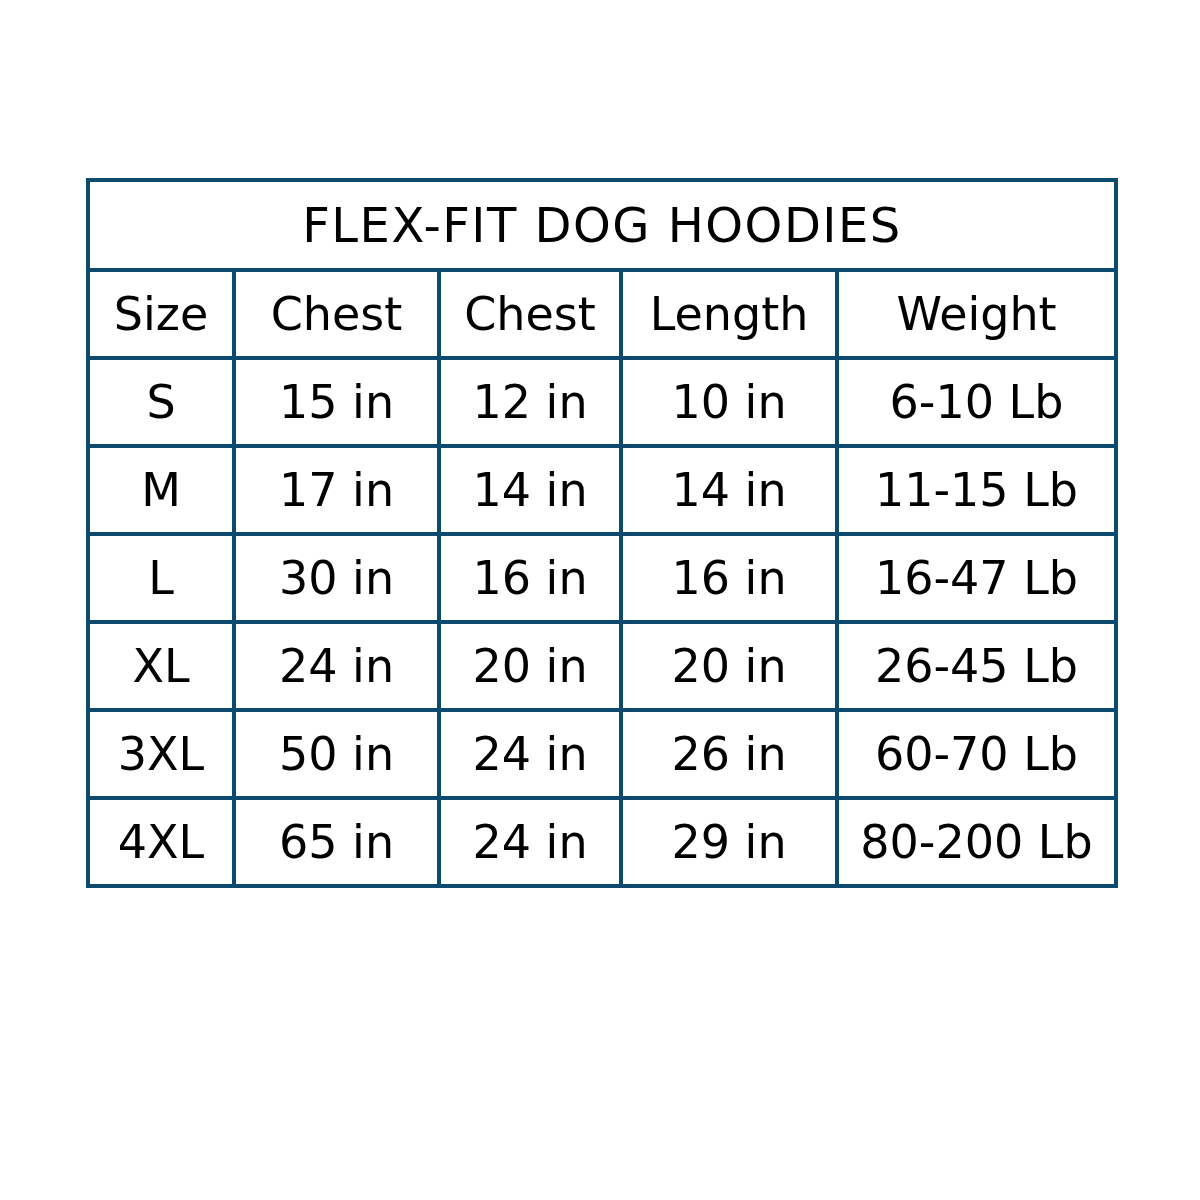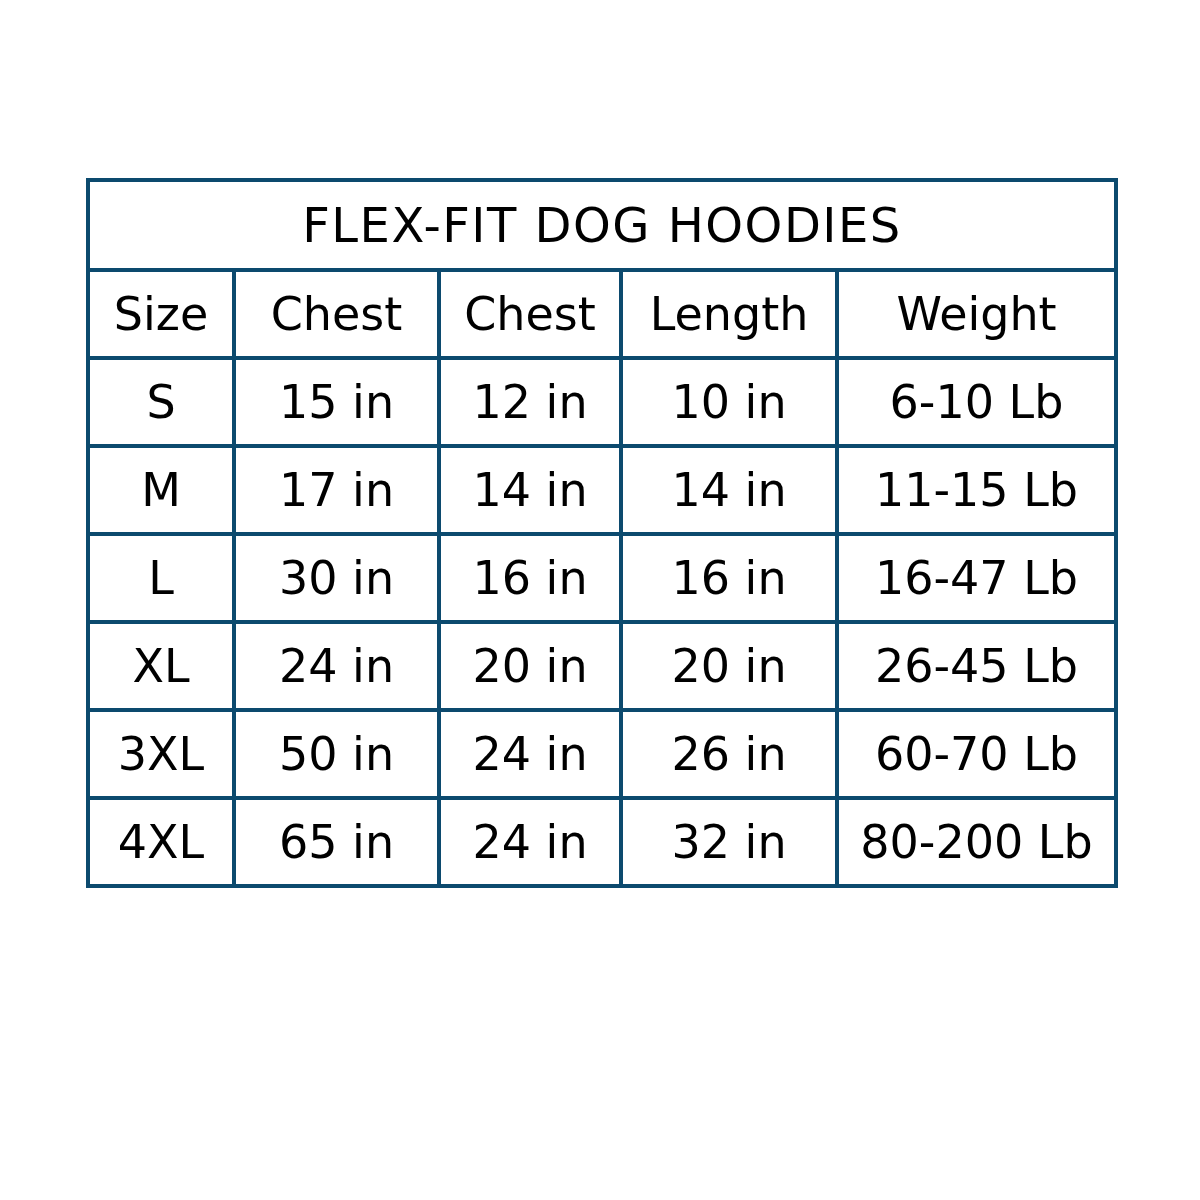--- a/index.html
+++ b/index.html
@@ -121,7 +121,7 @@
           <td class="body-cell">4XL</td>
           <td class="body-cell">65 in</td>
           <td class="body-cell">24 in</td>
-          <td class="body-cell">32 in</td>
+          <td class="body-cell">29 in</td>
           <td class="body-cell">80-200 Lb</td>
         </tr>
       </tbody>

